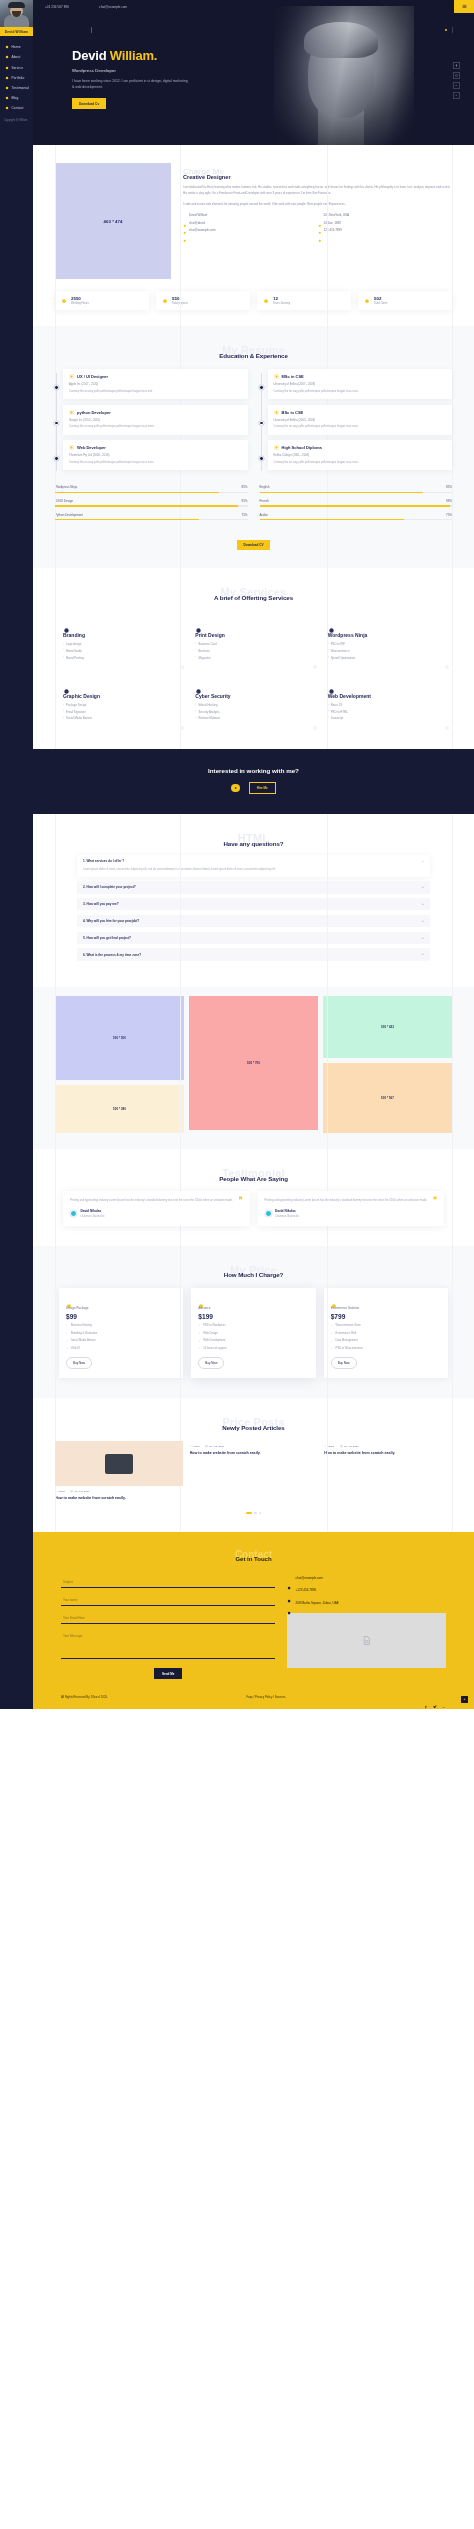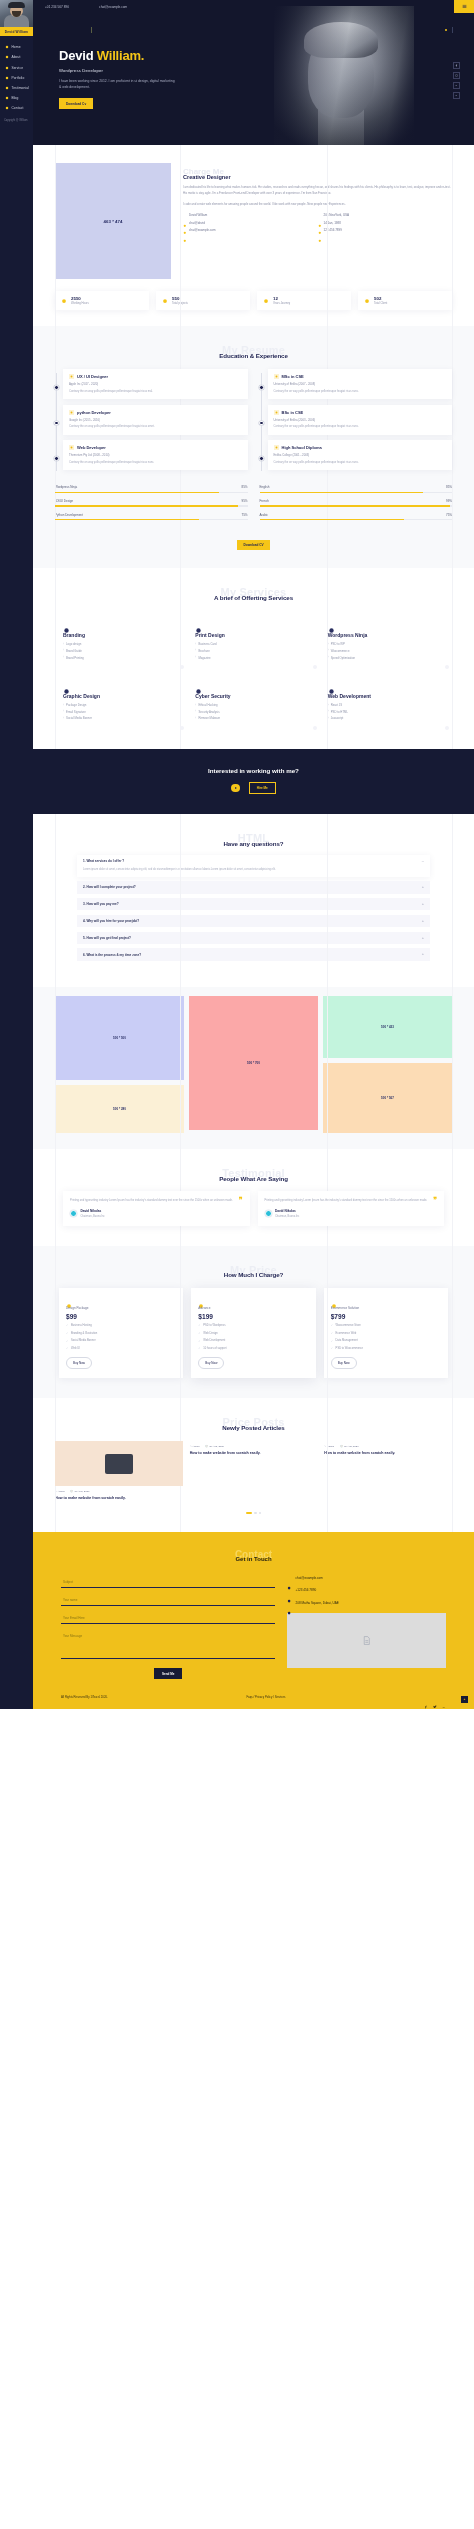--- a/index.html
+++ b/index.html
@@ -45,7 +45,7 @@
   .hero-photo .neck{position:absolute;left:44px;top:100px;width:46px;height:40px;
     background:linear-gradient(180deg,#8d929c,#41454f);}
   .hero-photo .shade{position:absolute;inset:0;background:linear-gradient(100deg,#13162c 0%,rgba(19,22,44,.55) 22%,rgba(19,22,44,0) 48%,rgba(19,22,44,.3) 82%,#13162c 100%);}
-  .hero-body{position:absolute;left:26px;top:48px;z-index:4;}
+  .hero-body{position:absolute;left:39px;top:48px;z-index:4;}
   .hero-h1{font-size:13px;font-weight:700;color:#fff;letter-spacing:-.2px;}
   .hero-h1 .y{color:#f5c518;}
   .hero-role{font-size:4.2px;color:#dfe2ee;margin-top:5px;letter-spacing:.2px;}

